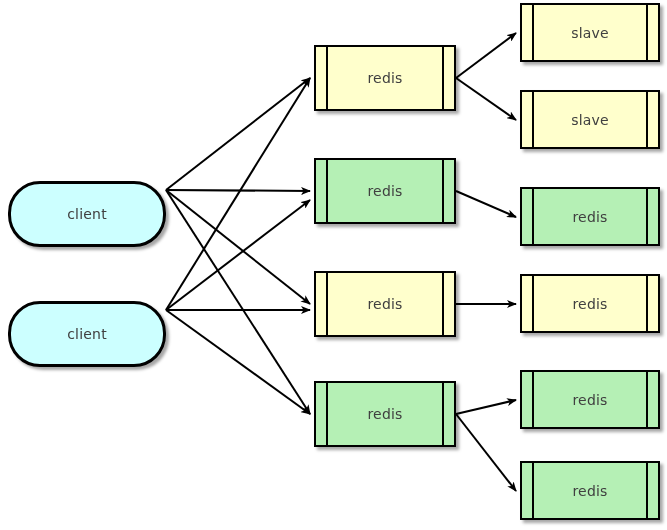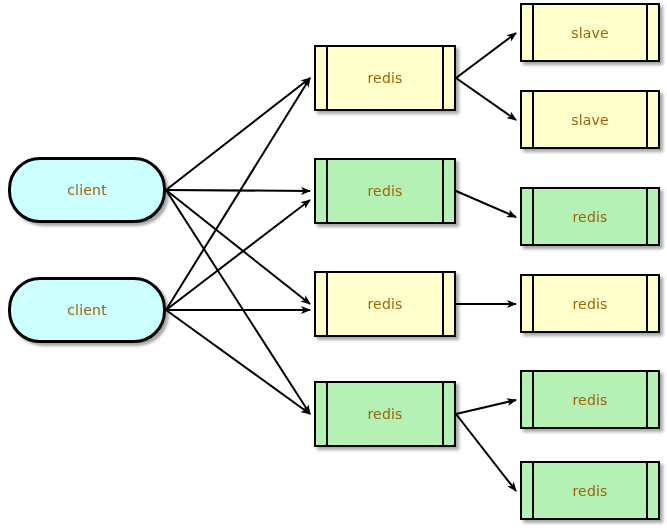--- a/index.html
+++ b/index.html
@@ -40,7 +40,7 @@
     position: relative;
     z-index: 3;
     font-size: 14px;
-    color: #a16207;
+    color: #404040;
     line-height: 1;
     letter-spacing: 0.2px;
     white-space: nowrap;

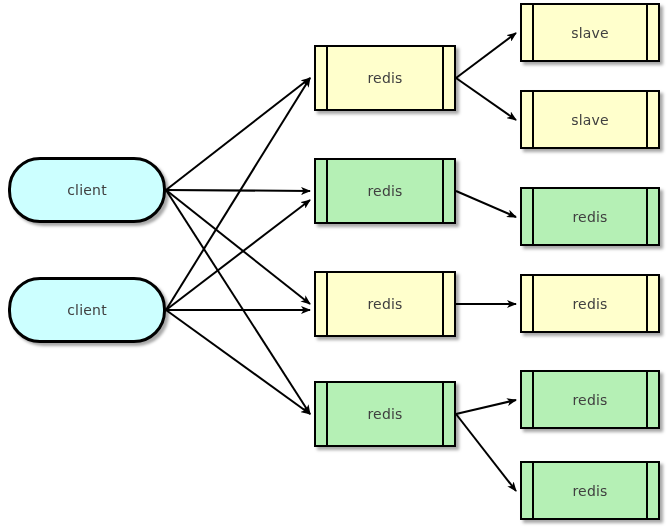--- a/index.html
+++ b/index.html
@@ -62,6 +62,7 @@
   .node.client-node {
     border-radius: 32px;
     border-width: 3px;
+    margin-top: 24px;
   }
   .node.client-node .node-label { font-size: 14px; }
 </style>

